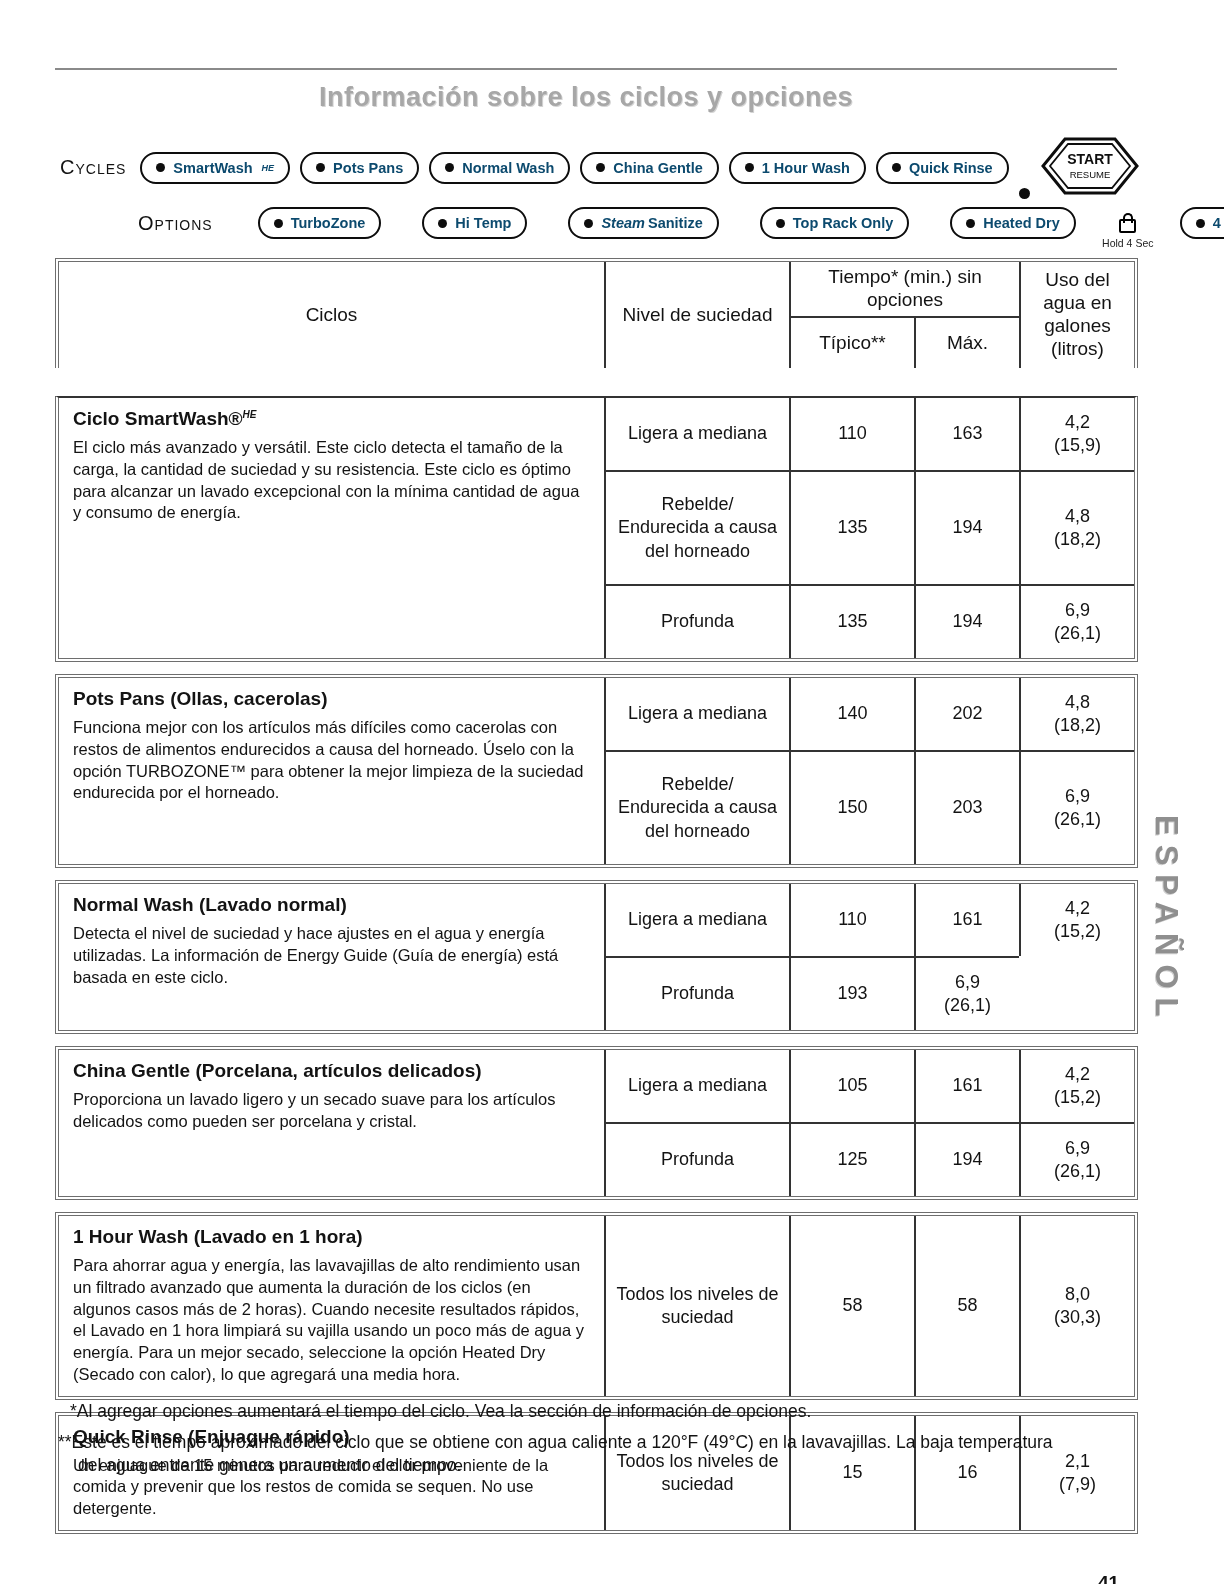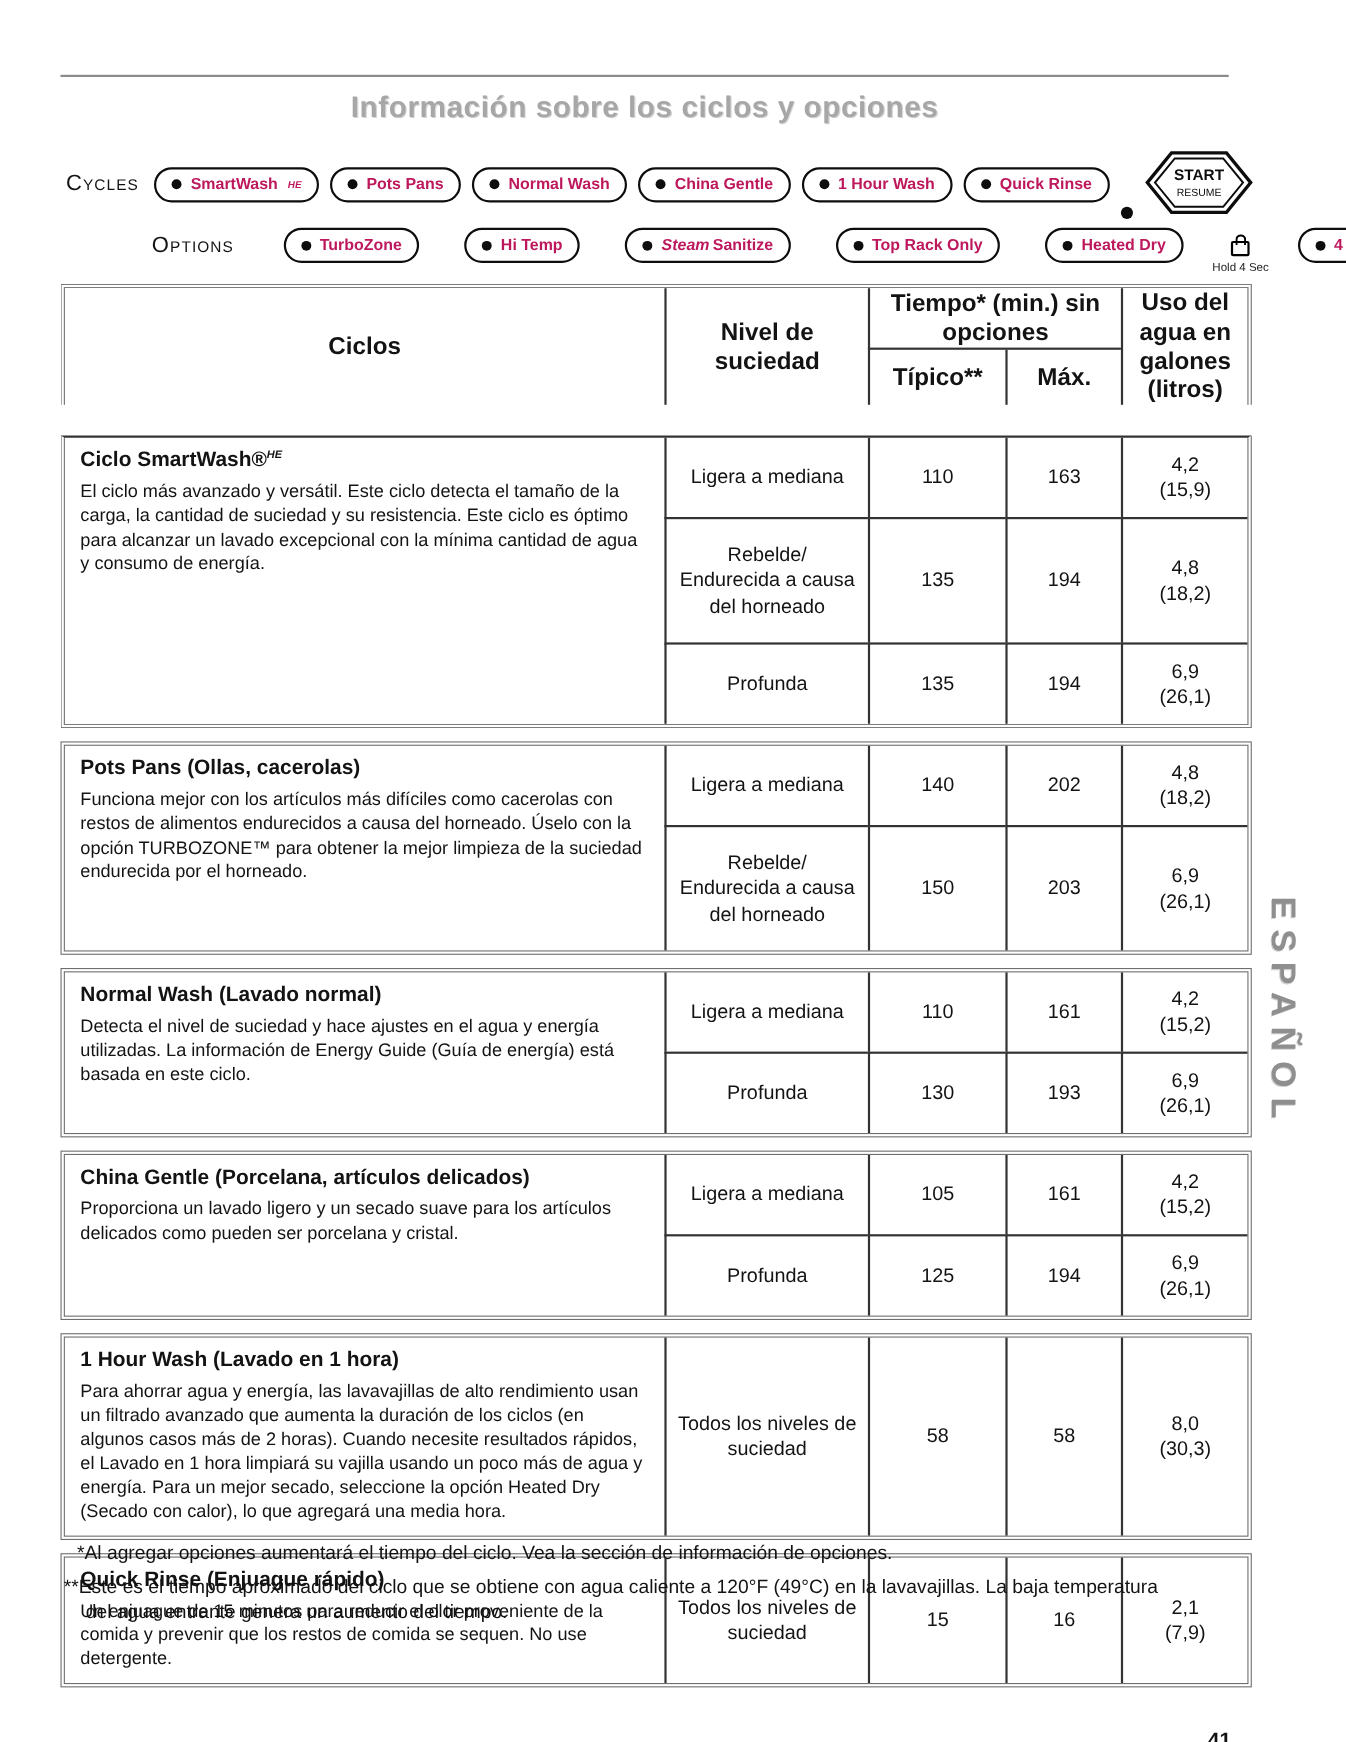--- a/index.html
+++ b/index.html
@@ -22,7 +22,7 @@
   .pill {
     display:inline-flex; align-items:center; gap:8px; white-space:nowrap;
     border:2px solid #0d0d0d; border-radius:20px; background:#fff;
-    padding:6px 14px; font-size:14.5px; font-weight:bold; color:#be185d;
+    padding:6px 14px; font-size:14.5px; font-weight:bold; color:#0c4a6e;
     font-family:"Liberation Sans", sans-serif; cursor:pointer;
   }
   .led { width:9px; height:9px; border-radius:50%; background:#0d0d0d; flex:0 0 auto; }

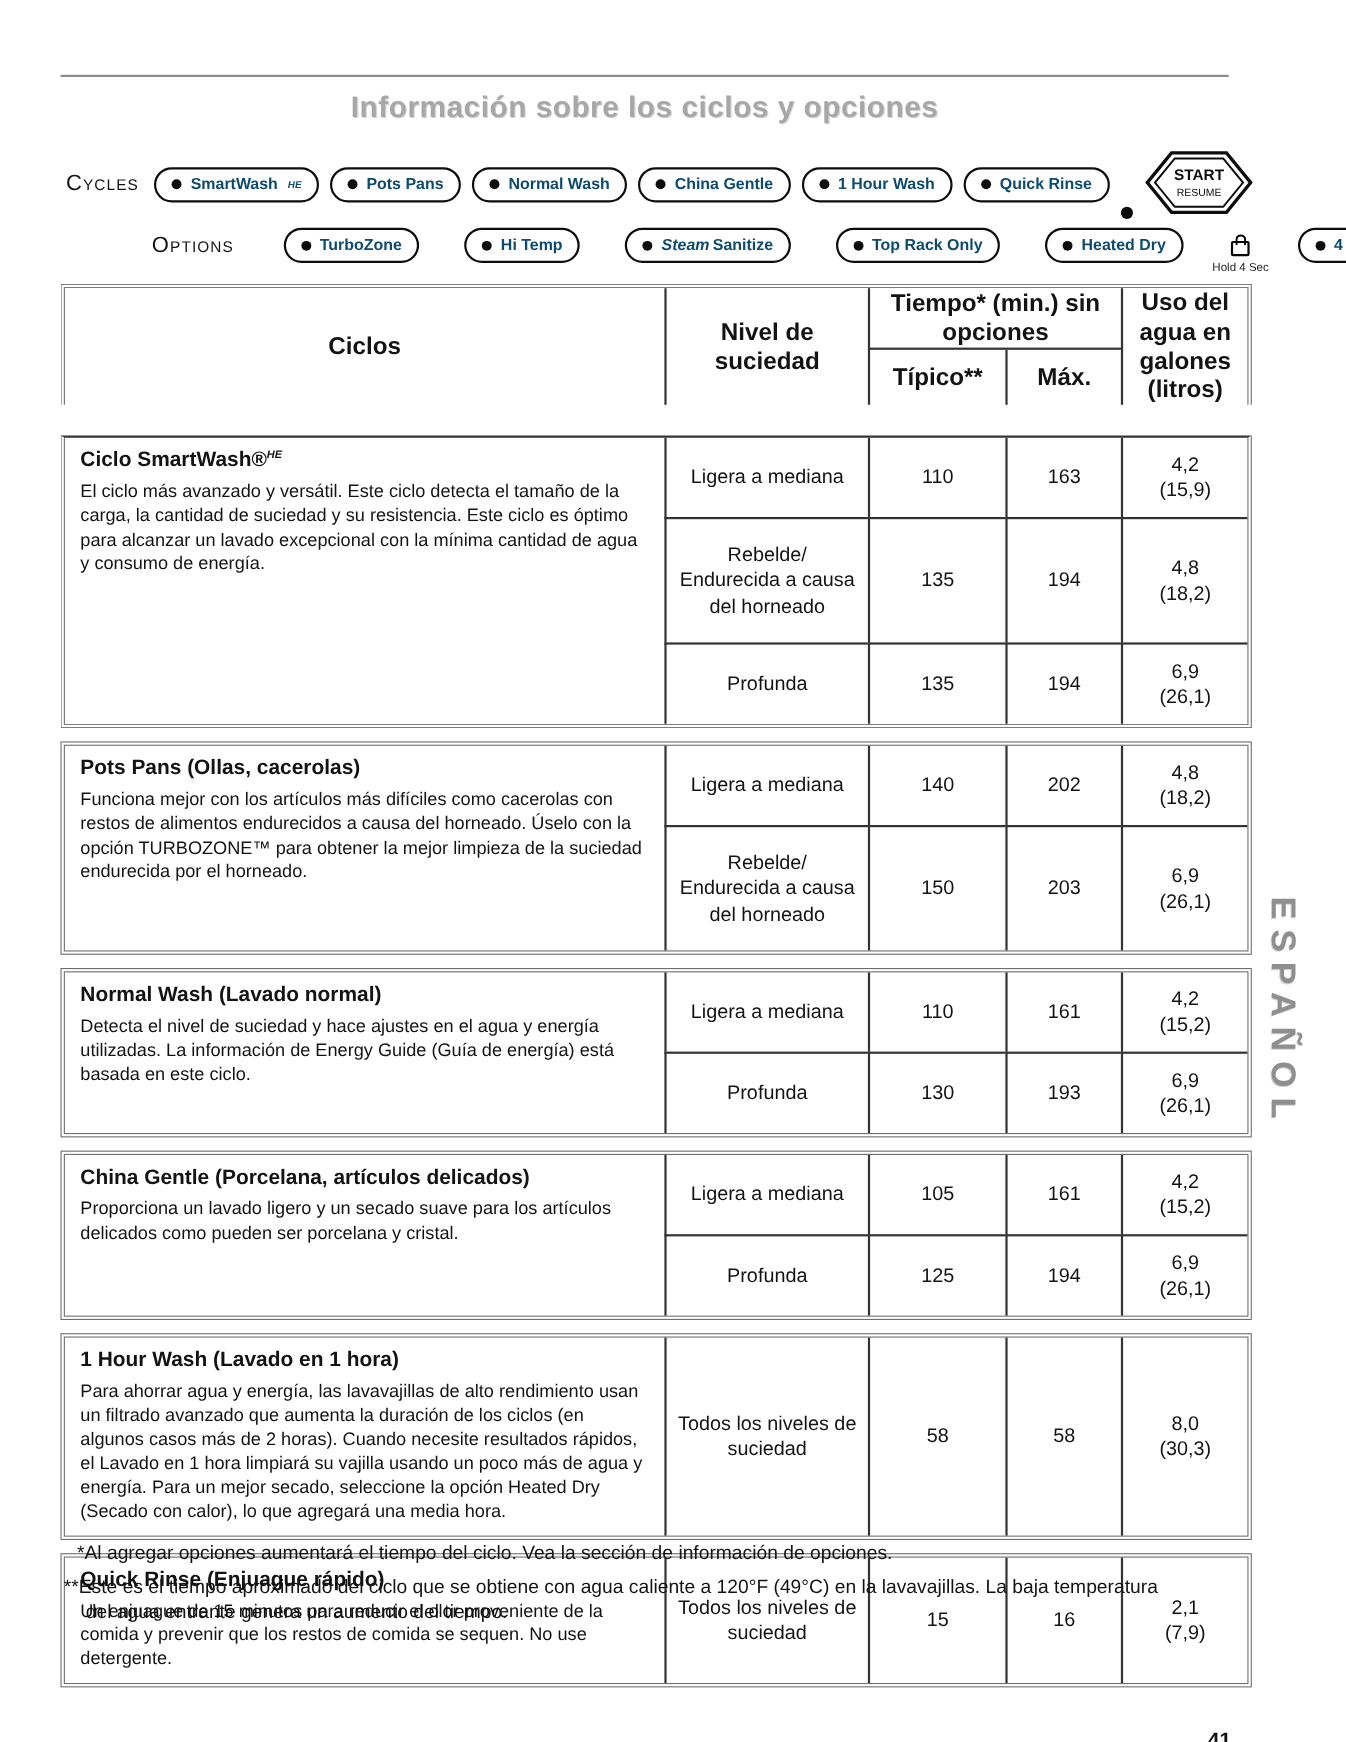--- a/index.html
+++ b/index.html
@@ -65,7 +65,7 @@
   .bl { border-left:2px solid #333; }
   .bt { border-top:2px solid #333; }
   .bb { border-bottom:2px solid #333; }
-  .hc { font-weight:bold; font-size:22px; line-height:1.2; }
+  .hc { font-weight:normal; font-size:19px; line-height:1.2; }
   .r-s { min-height:60px; }
   .r-m { min-height:100px; }
   .name-c { display:block; text-align:left; padding:8px 14px 10px; }

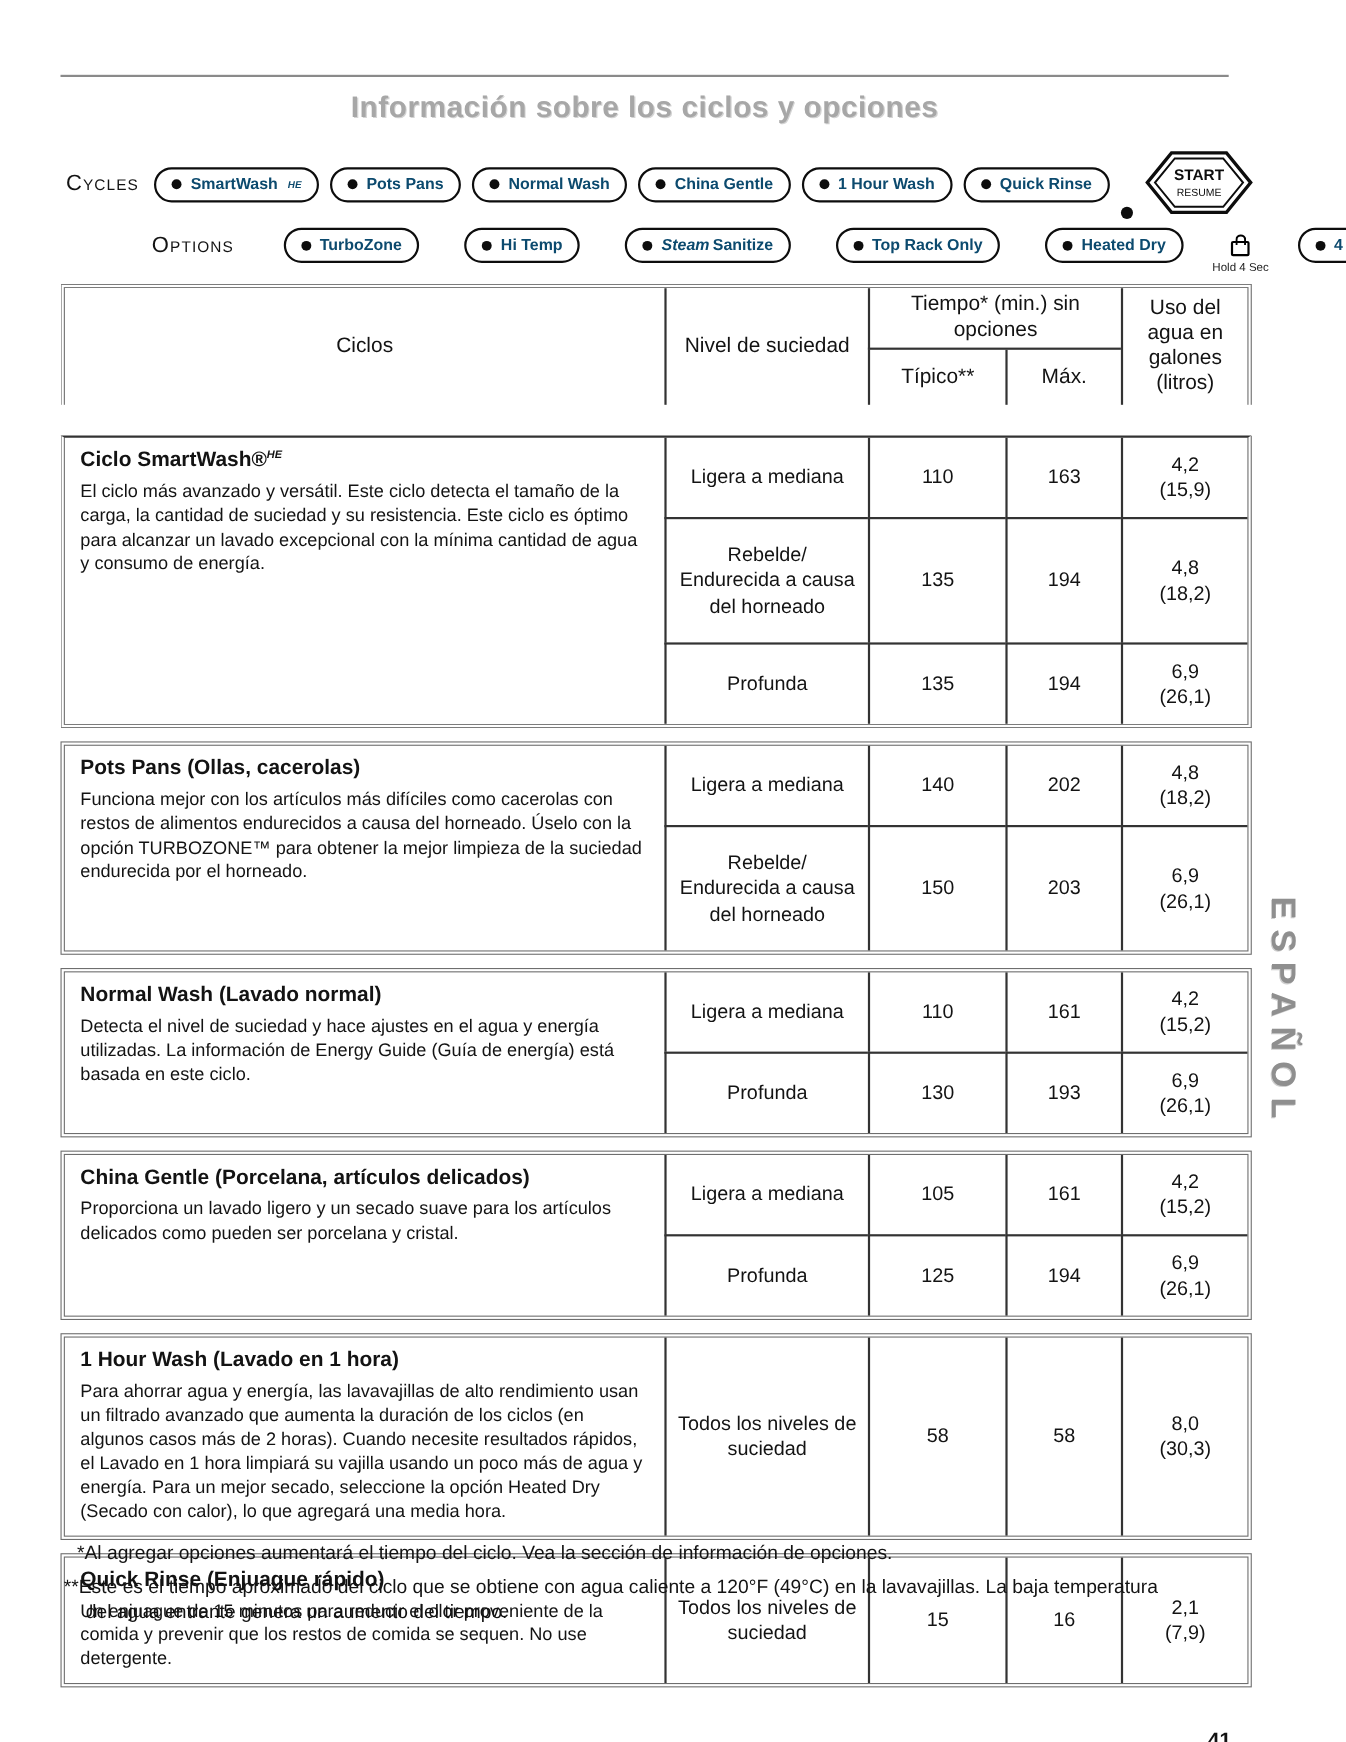--- a/index.html
+++ b/index.html
@@ -242,7 +242,6 @@
       <div>(15,2)</div>
     </div>
     <div class="c bl bt r-s">Profunda</div>
-    <div class="c bl bt">130</div>
     <div class="c bl bt">193</div>
     <div class="c bl bt">
       <div>6,9</div>

